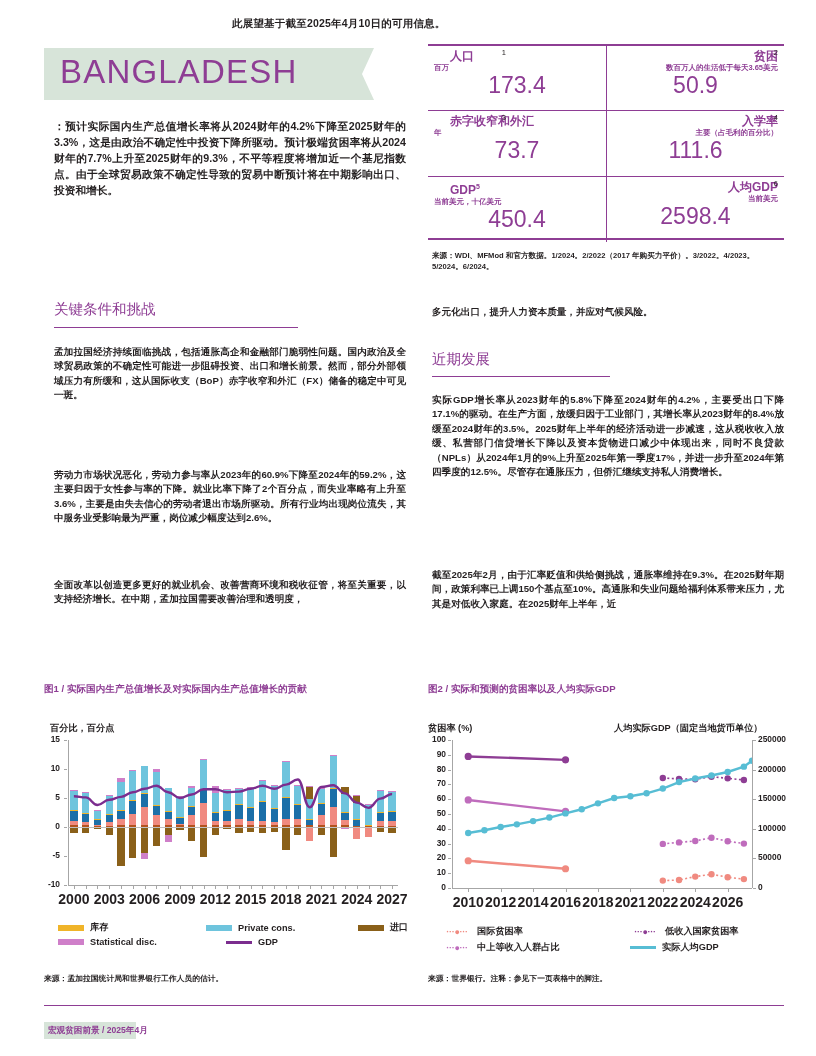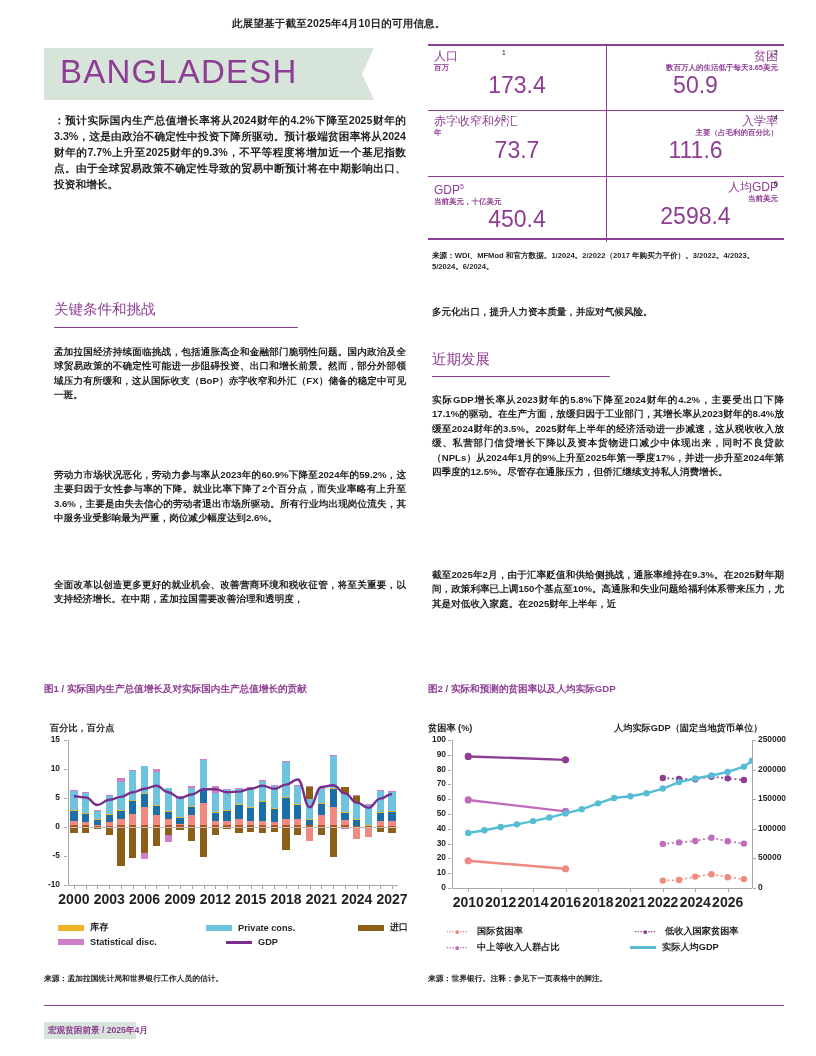--- a/index.html
+++ b/index.html
@@ -134,8 +134,9 @@
   .ind-label {
     font-size: 12px;
     color: #8e3d94;
-    font-weight: normal;
+    font-weight: bold;
     line-height: 14px;
+    margin-left: 16px;
   }
   .ind-sup {
     font-size: 7px;

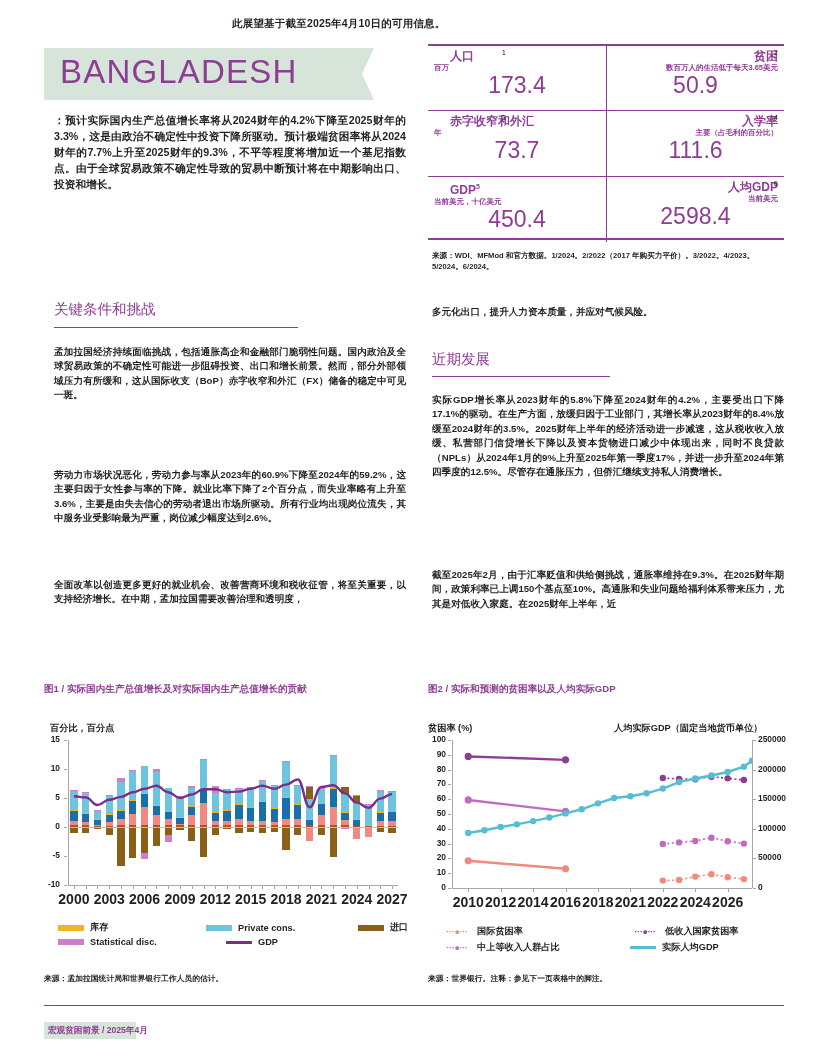--- a/index.html
+++ b/index.html
@@ -66,7 +66,7 @@
   .lead-para {
     position: absolute;
     left: 54px;
-    top: 112px;
+    top: 118px;
     width: 352px;
     font-size: 10.7px;
     line-height: 16px;

